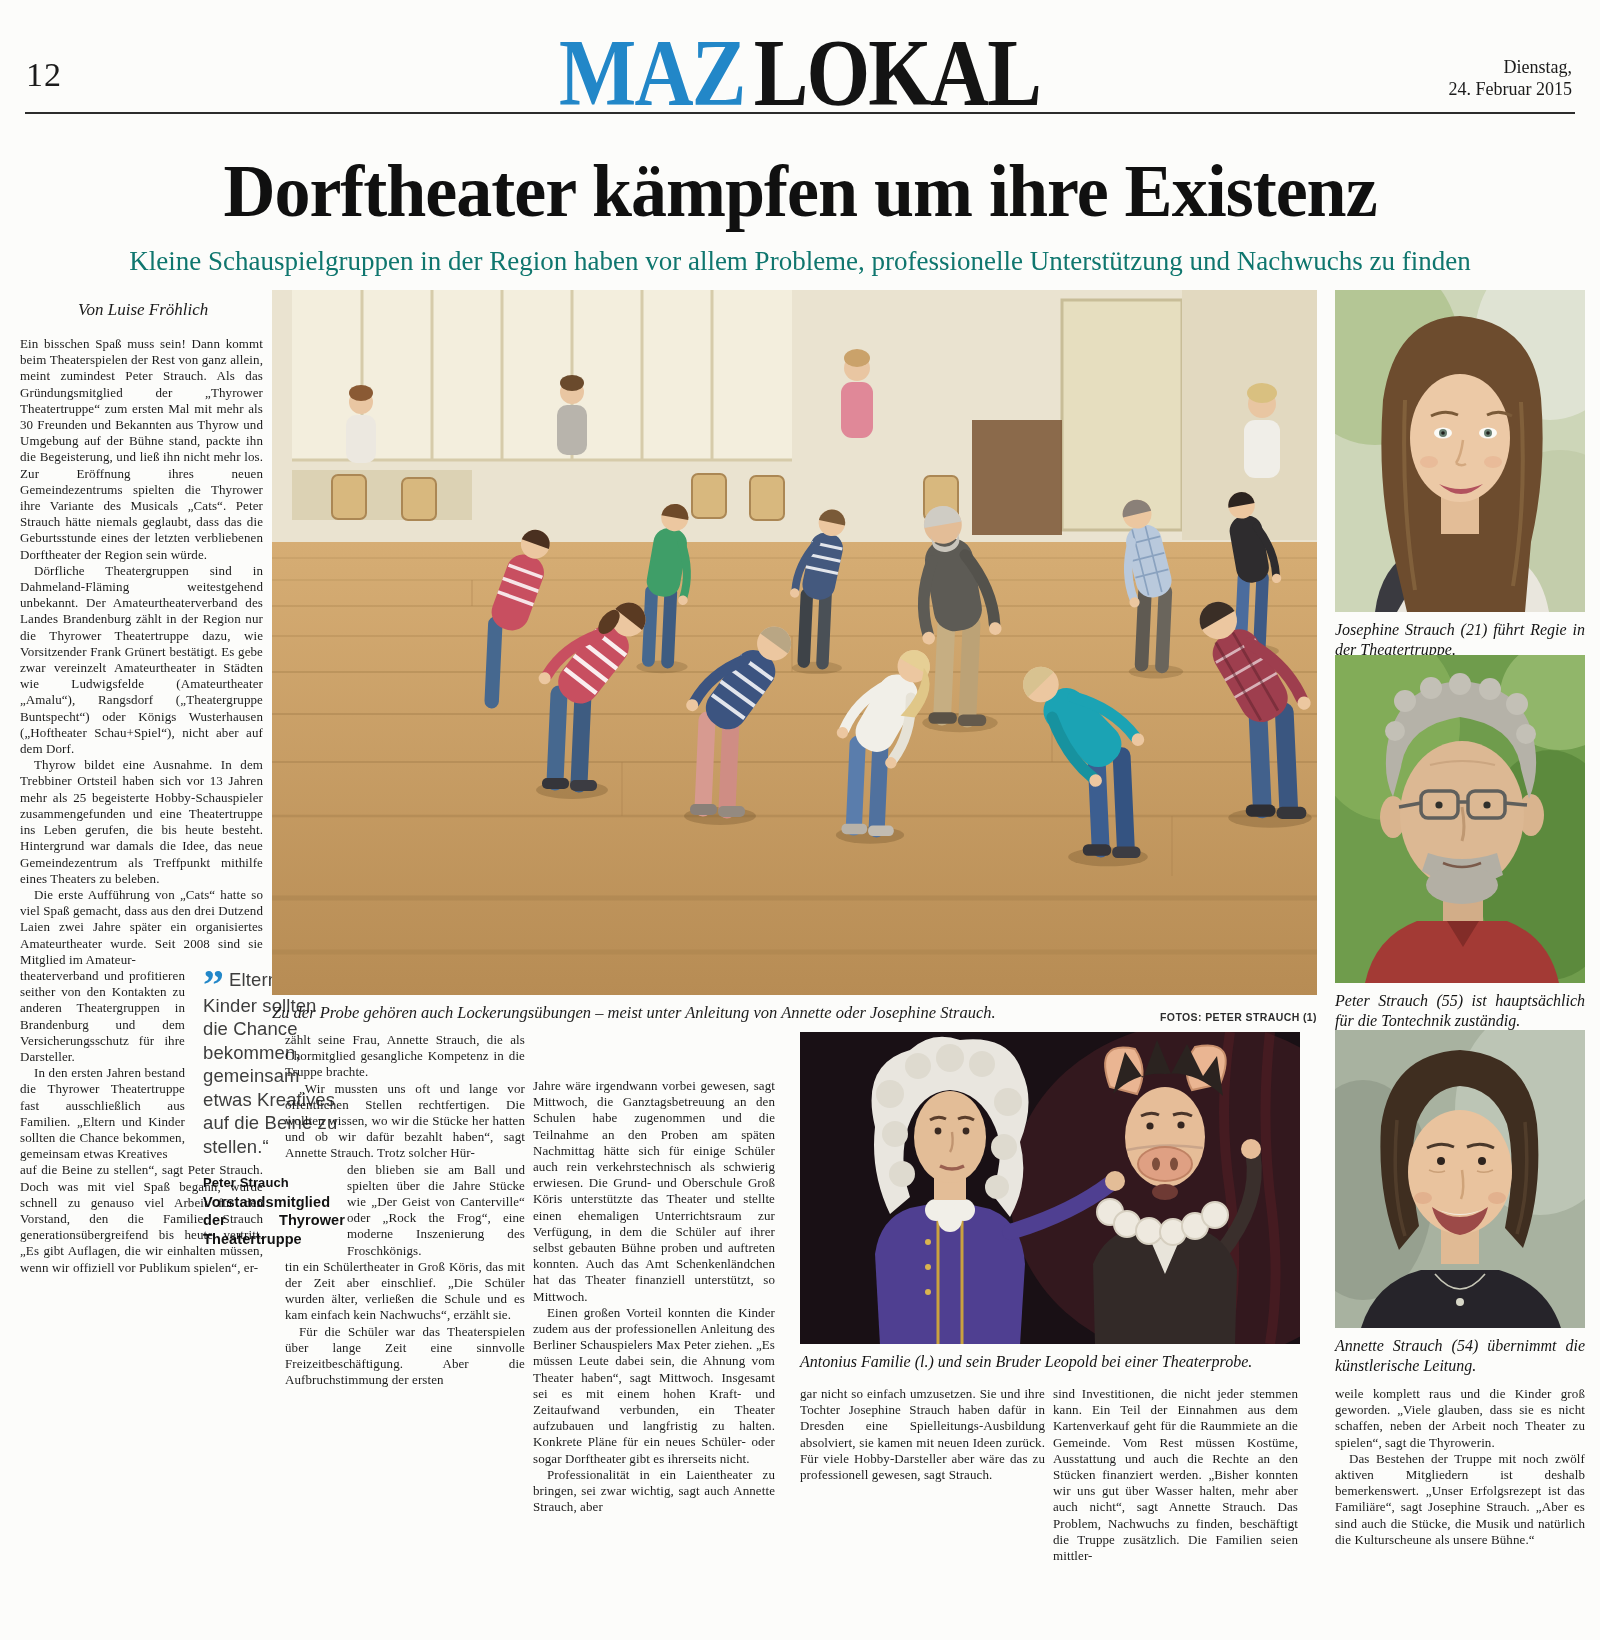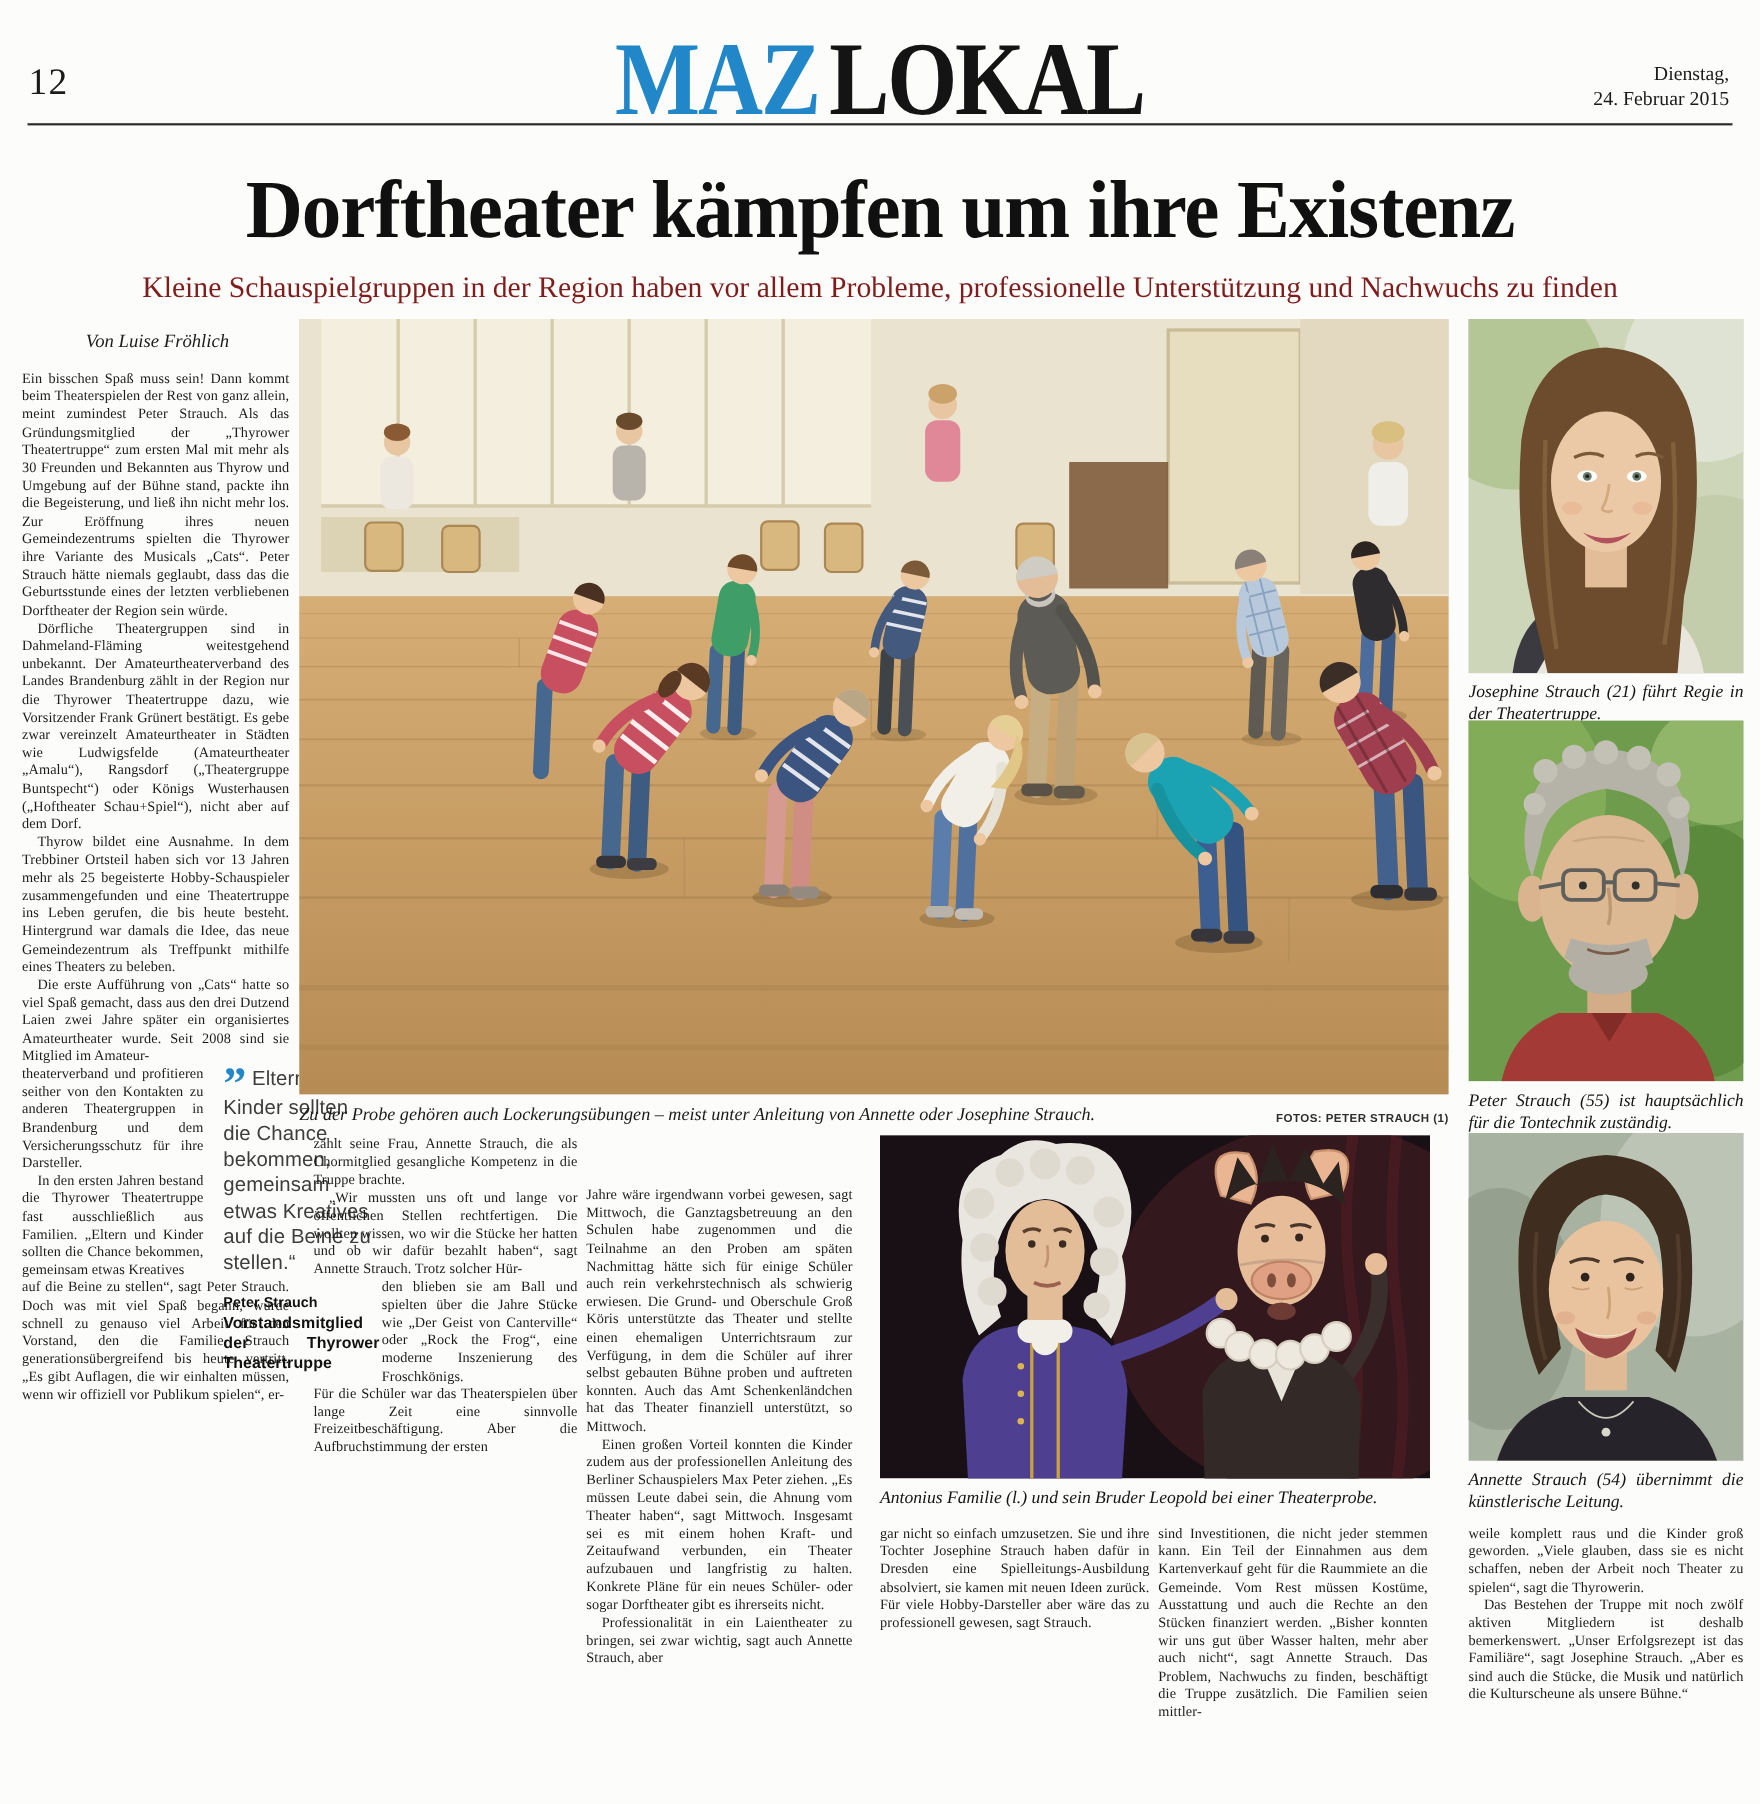--- a/index.html
+++ b/index.html
@@ -16,7 +16,7 @@
   .rule{border-top:2px solid #2c2c2c;height:0;}
   .headline{left:0;right:0;top:148px;text-align:center;font-size:72px;font-weight:bold;
             letter-spacing:-1px;color:#101010;transform:scaleY(1.04);transform-origin:top;}
-  .subhead{left:0;right:0;top:246px;text-align:center;font-size:27px;color:#7f1d1d;}
+  .subhead{left:0;right:0;top:246px;text-align:center;font-size:27px;color:#0f766e;}
   .byline{left:78px;top:300px;font-style:italic;font-size:17px;}
   .bodycol{font-size:13px;line-height:16.2px;text-align:justify;letter-spacing:.1px;}
   .bodycol p{margin:0;}

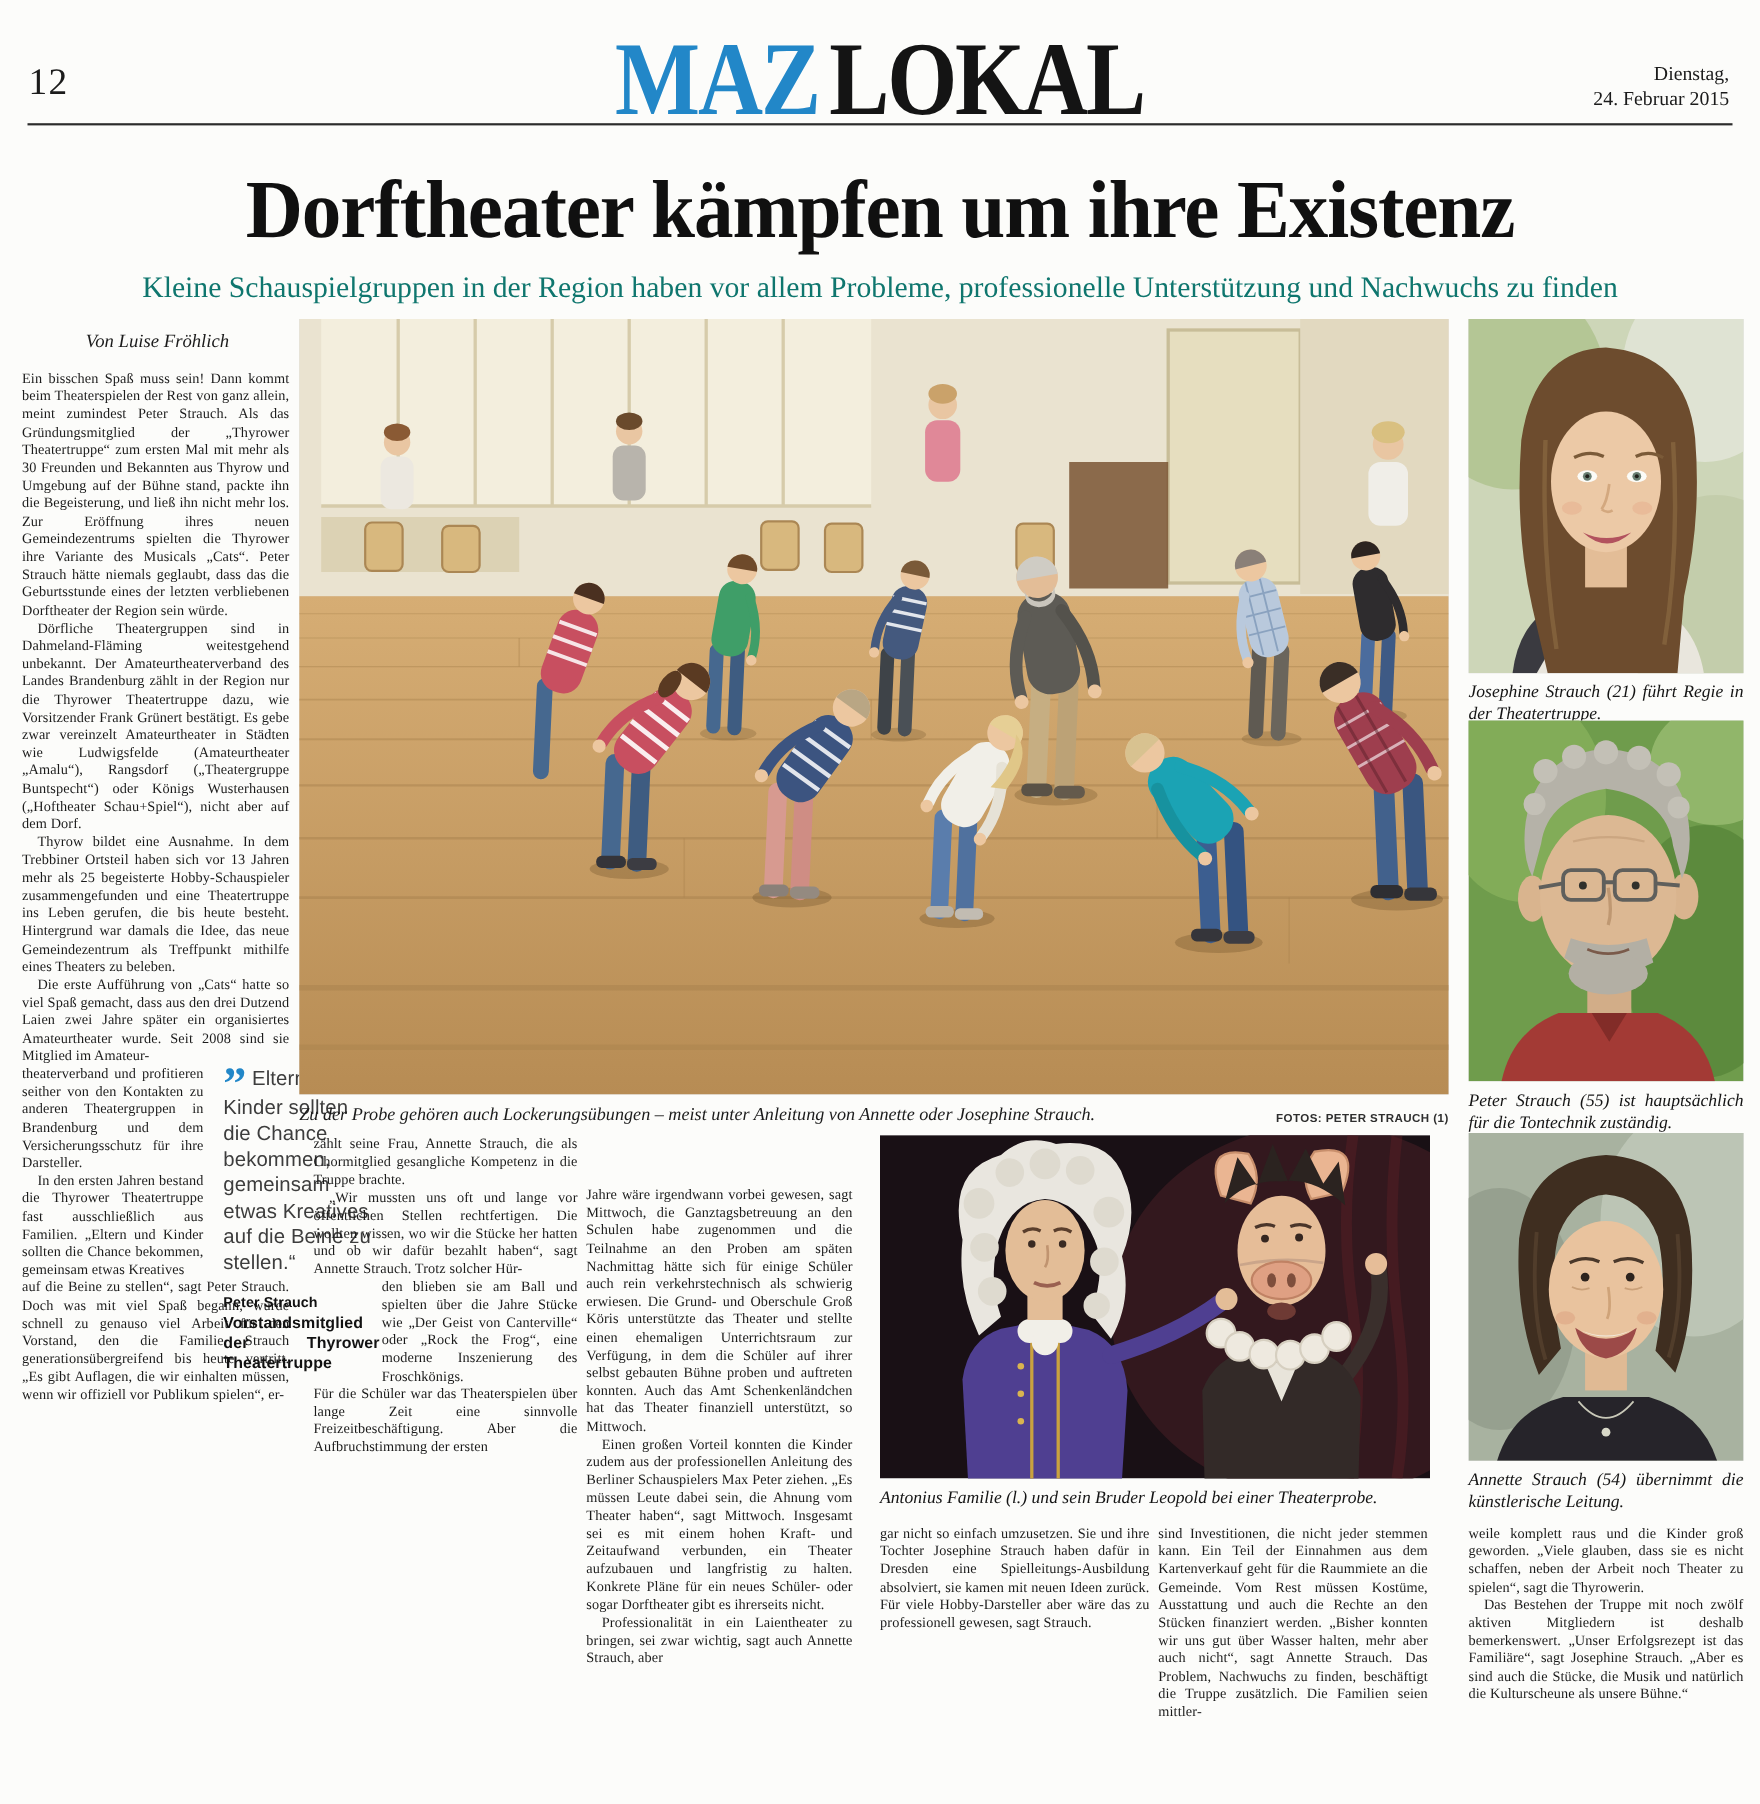--- a/index.html
+++ b/index.html
@@ -401,6 +401,7 @@
       <p>den blieben sie am Ball und spielten über die Jahre Stücke wie „Der Geist von Canterville“ oder „Rock the Frog“, eine moderne Inszenierung des Froschkönigs.</p>
     </div>
   <div>
+      <p>tin ein Schülertheater in Groß Köris, das mit der Zeit aber einschlief. „Die Schüler wurden älter, verließen die Schule und es kam einfach kein Nachwuchs“, erzählt sie.</p>
       <p>Für die Schüler war das Theaterspielen über lange Zeit eine sinnvolle Freizeitbeschäftigung. Aber die Aufbruchstimmung der ersten</p>
     </div>
 </div>

